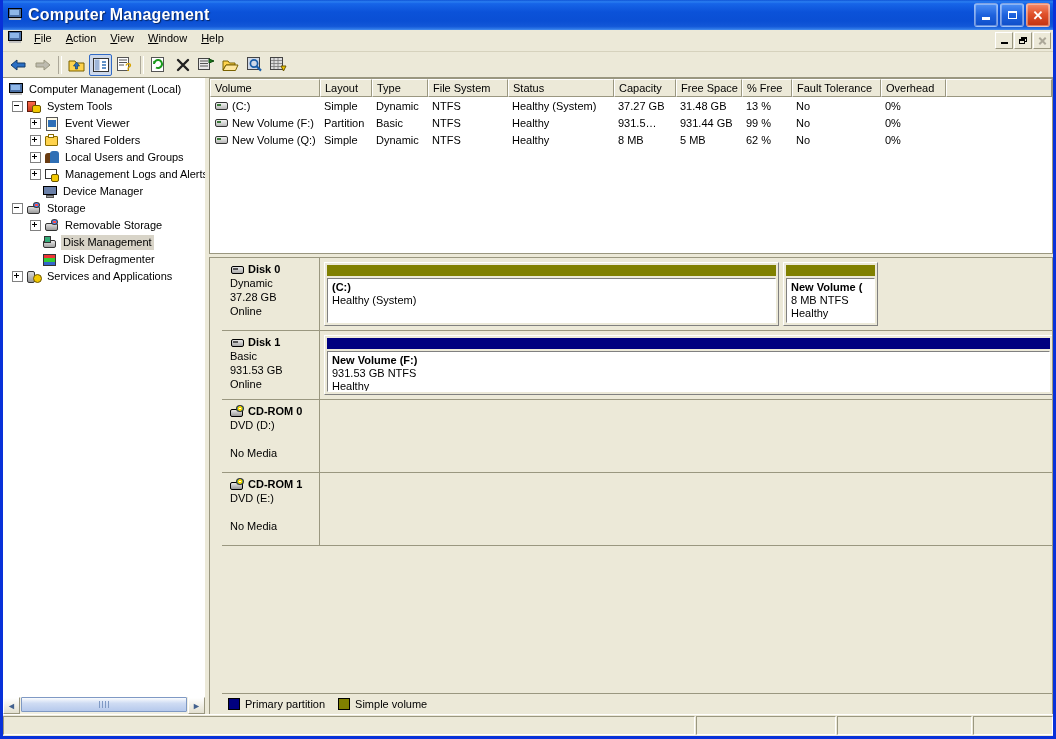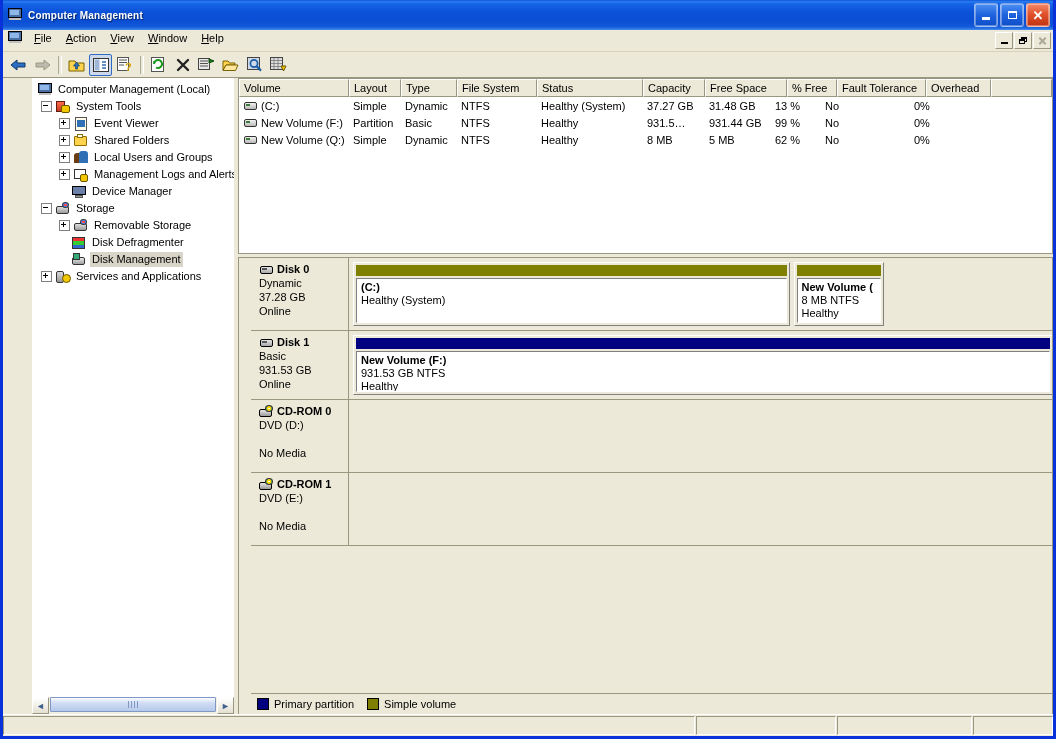--- a/index.html
+++ b/index.html
@@ -33,7 +33,7 @@
   }
   .title-icon { width: 16px; height: 16px; margin-right: 5px; position: relative; flex:0 0 16px;}
   .title-text {
-    color: #fff; font-weight: bold; font-size: 10px;
+    color: #fff; font-weight: bold; font-size: 16px;
     text-shadow: 1px 1px 1px rgba(0,0,0,.55);
     letter-spacing: .2px;
     text-align: center;

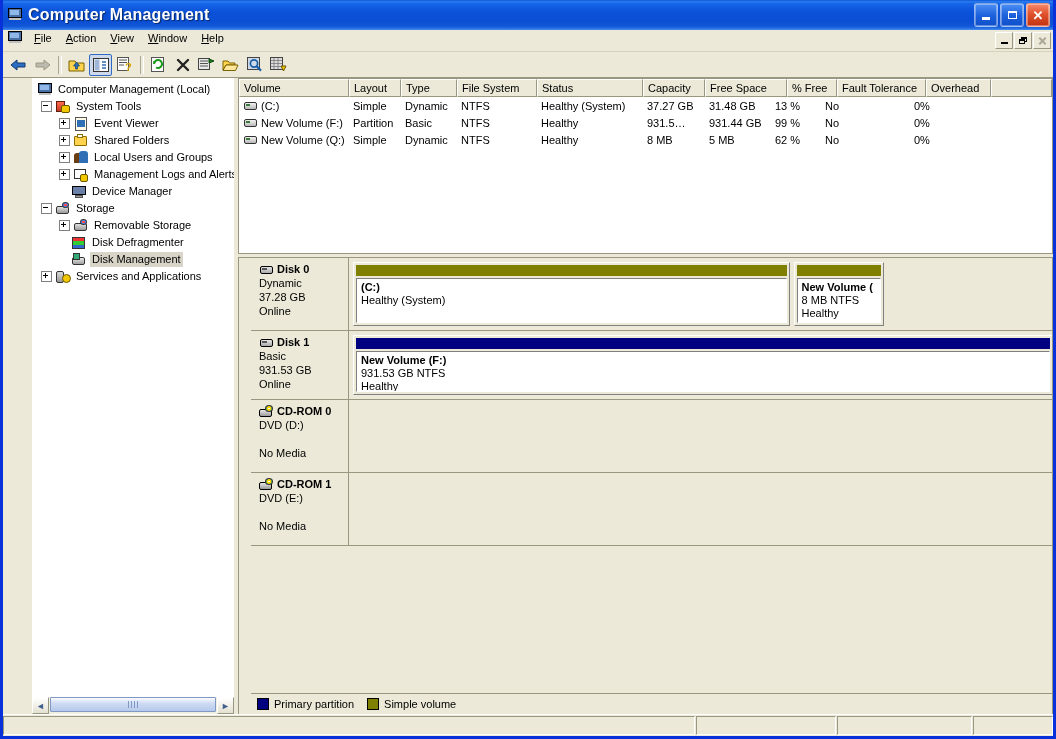--- a/index.html
+++ b/index.html
@@ -106,7 +106,6 @@
     background: #fef9c3;
     border-right: 1px solid #ece9d8;
     position: relative;
-    margin-left: 29px;
   }
   .tree {
     flex: 1 1 auto; overflow: hidden; background: #fff;

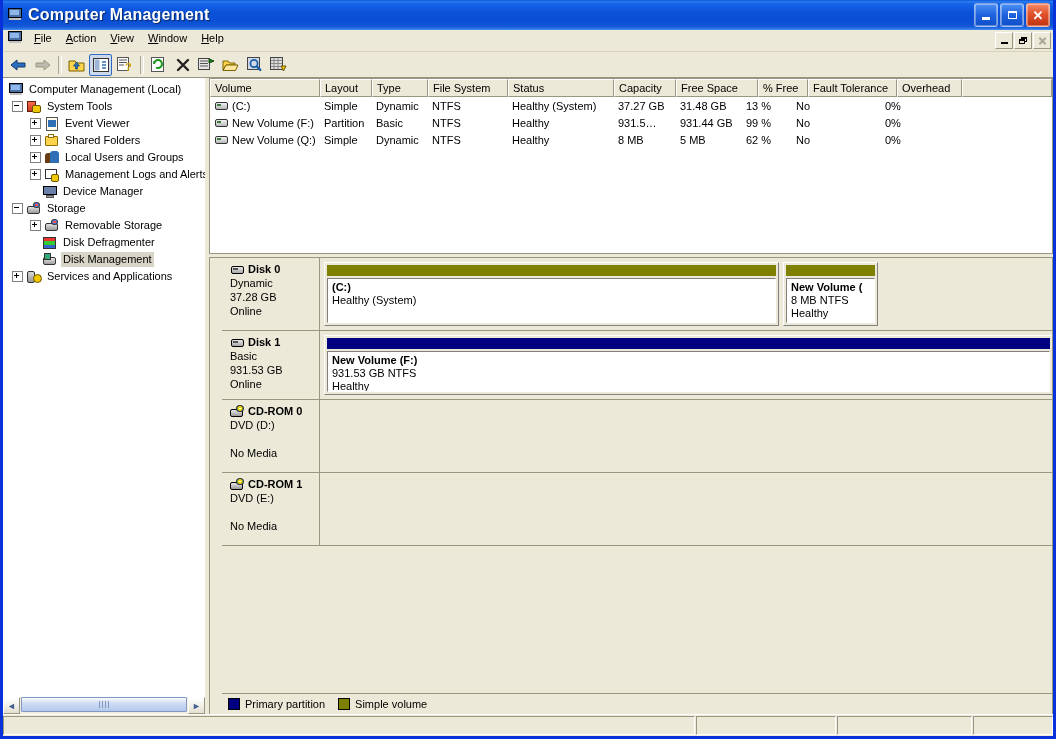--- a/index.html
+++ b/index.html
@@ -493,7 +493,7 @@
           <div class="vhcell" style="width:80px">File System</div>
           <div class="vhcell" style="width:106px">Status</div>
           <div class="vhcell" style="width:62px">Capacity</div>
-          <div class="vhcell" style="width:82px">Free Space</div>
+          <div class="vhcell" style="width:66px">Free Space</div>
           <div class="vhcell" style="width:50px">% Free</div>
           <div class="vhcell" style="width:89px">Fault Tolerance</div>
           <div class="vhcell" style="width:65px">Overhead</div>

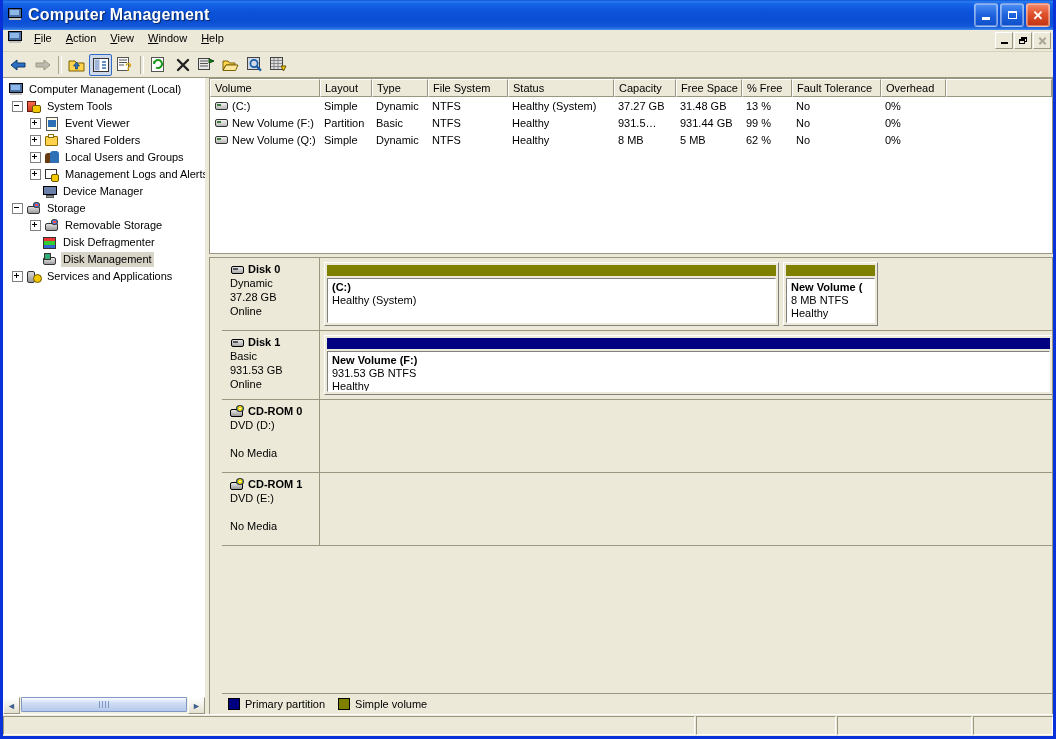--- a/index.html
+++ b/index.html
@@ -448,18 +448,18 @@
           <div class="tlabel">Removable Storage</div>
         </div>
 
+        <div class="trow selected">
+          <div class="tind" style="width:26px"></div>
+          <div class="tbox-spacer"></div>
+          <div class="ticon ic-diskmgmt"></div>
+          <div class="tlabel">Disk Management</div>
+        </div>
+
         <div class="trow">
           <div class="tind" style="width:26px"></div>
           <div class="tbox-spacer"></div>
           <div class="ticon ic-defrag"></div>
           <div class="tlabel">Disk Defragmenter</div>
-        </div>
-
-        <div class="trow selected">
-          <div class="tind" style="width:26px"></div>
-          <div class="tbox-spacer"></div>
-          <div class="ticon ic-diskmgmt"></div>
-          <div class="tlabel">Disk Management</div>
         </div>
 
         <div class="trow">

